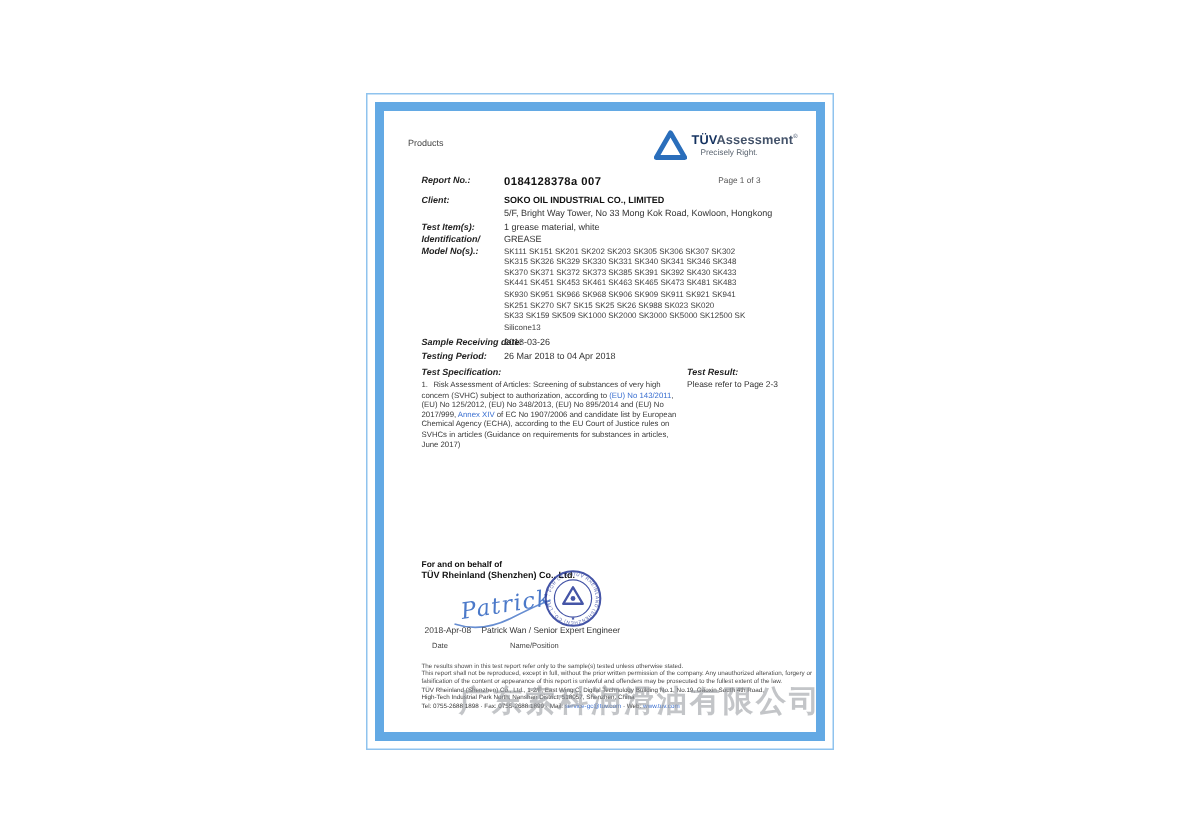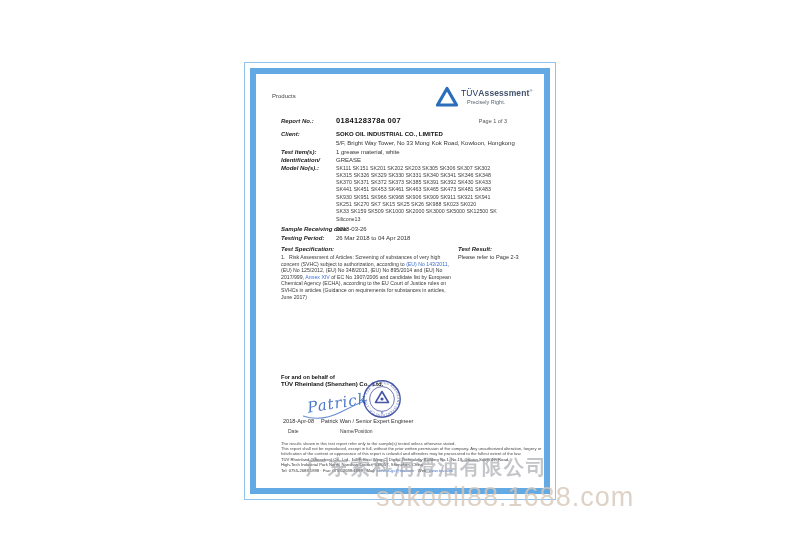--- a/index.html
+++ b/index.html
@@ -23,7 +23,7 @@
   .logo { position:absolute; left:436px; top:85px; width:110px; height:26px; }
   .logo-tri { position:absolute; left:0; top:1px; }
   .logo-word { position:absolute; left:25px; top:3px; font-size:8.5px; letter-spacing:0.1px; white-space:nowrap; }
-  .logo-tuv { font-weight:normal; color:#13315f; }
+  .logo-tuv { font-weight:bold; color:#13315f; }
   .logo-rhein { font-weight:bold; color:#44536a; }
   .logo-reg { font-size:4px; color:#44536a; vertical-align:super; }
   .logo-tag { position:absolute; left:31px; top:14px; font-size:5.5px; color:#5a6470; }

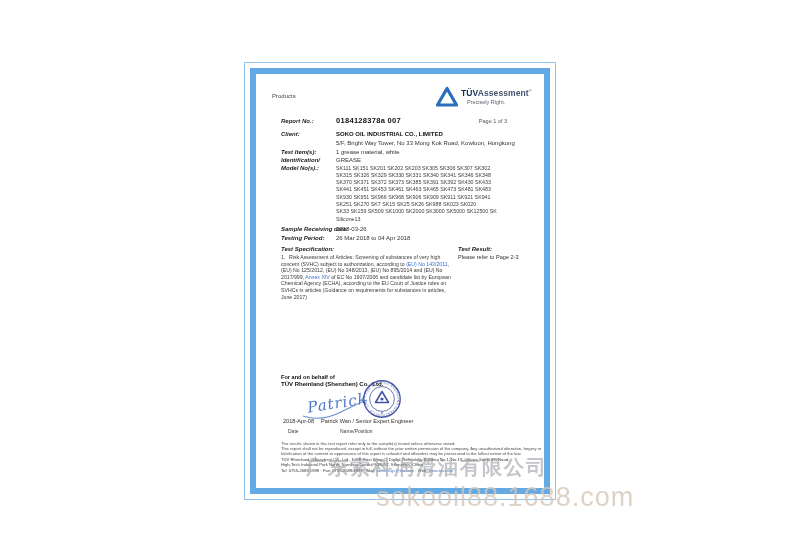--- a/index.html
+++ b/index.html
@@ -185,7 +185,6 @@
   </div>
 
   <div class="wm-cn">广东索科润滑油有限公司</div>
-  <div class="wm-url">sokooil88.1688.com</div>
 
 </div>
 

